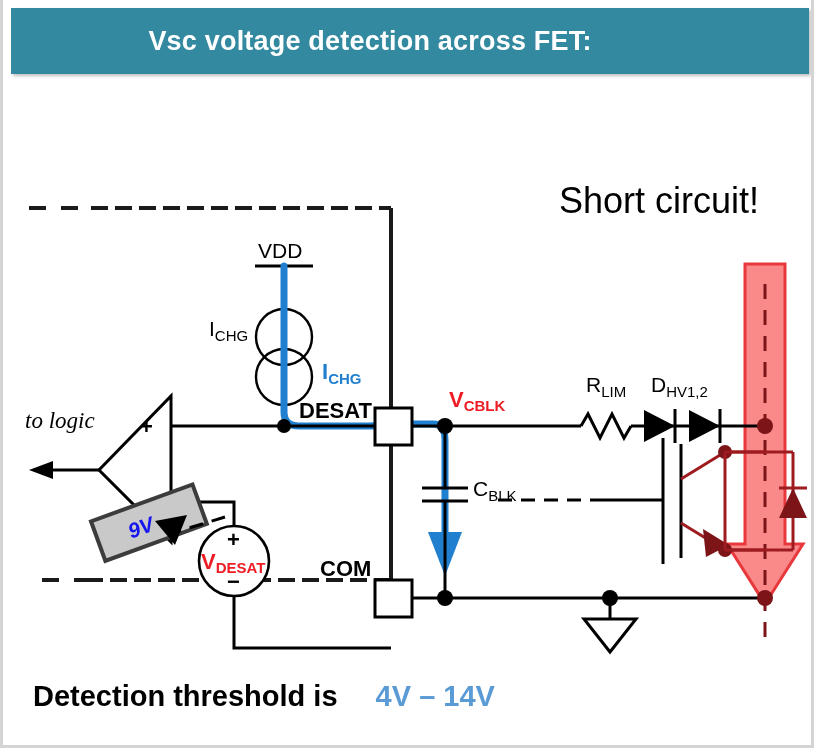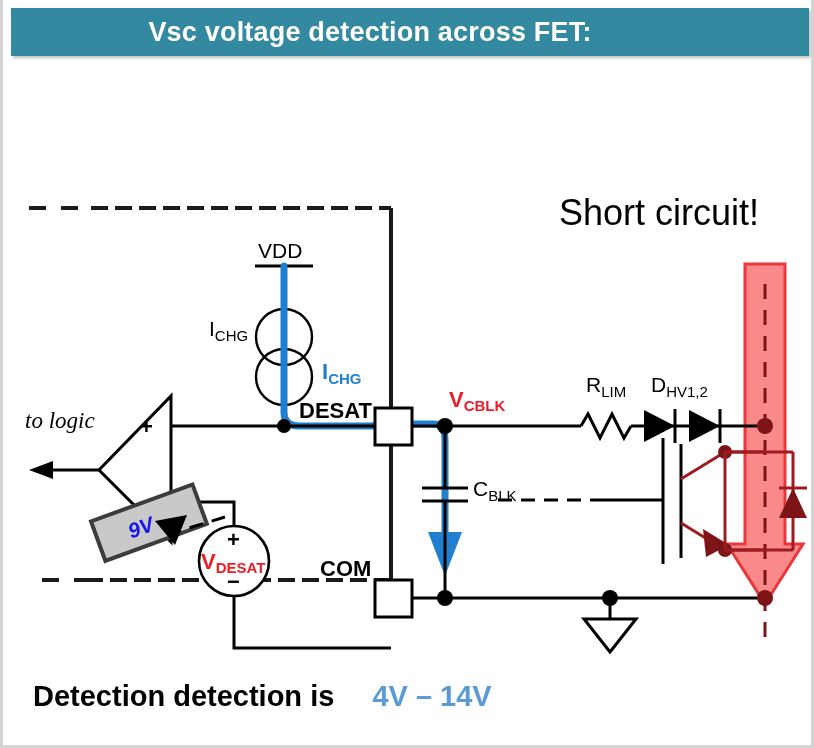--- a/index.html
+++ b/index.html
@@ -27,7 +27,7 @@
     left: 8px;
     top: 8px;
     width: 798px;
-    height: 48px;
+    height: 66px;
     background: #33899f;
     box-shadow: 2px 2px 3px rgba(0,0,0,0.25);
     display: flex;

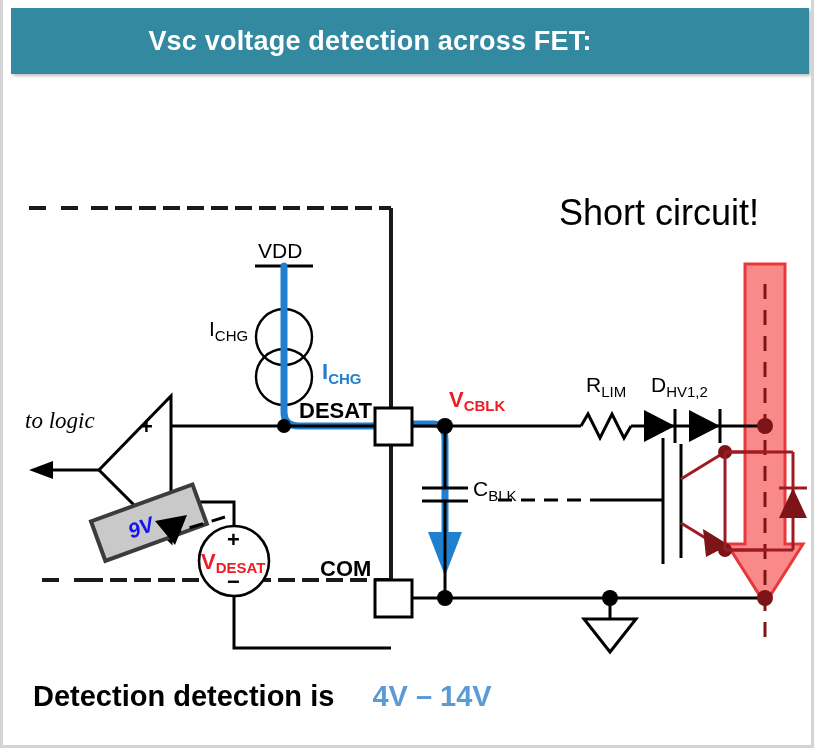--- a/index.html
+++ b/index.html
@@ -46,7 +46,7 @@
   #short-circuit-label {
     position: absolute;
     left: 556px;
-    top: 192px;
+    top: 180px;
     font-size: 36px;
     font-weight: normal;
     color: #000000;

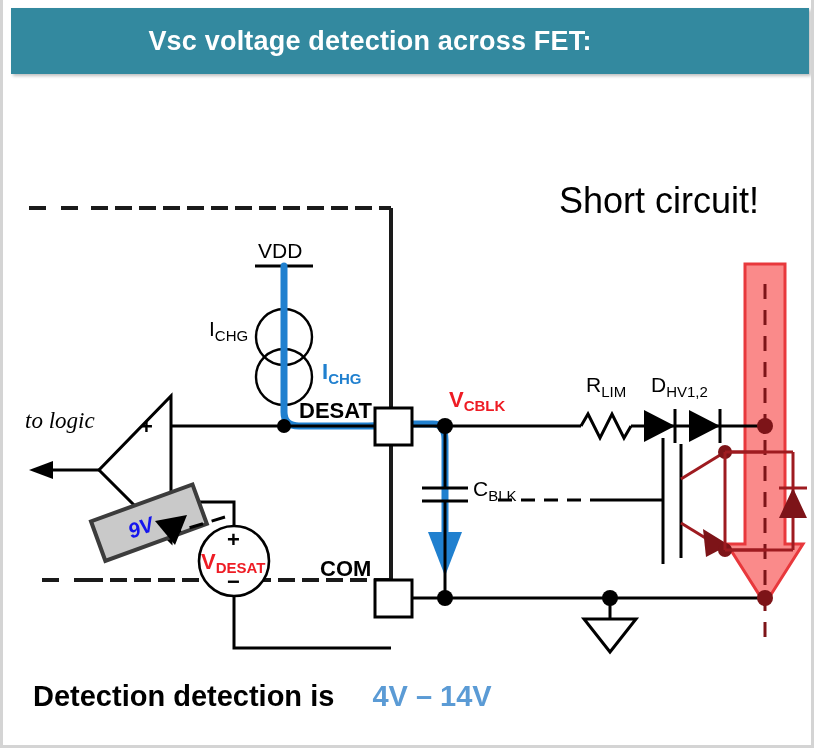--- a/index.html
+++ b/index.html
@@ -122,7 +122,7 @@
 
   <div id="short-circuit-label">Short circuit!</div>
 
-  <div id="caption"><span>Detection detection is </span><span class="accent">4V – 14V</span></div>
+  <div id="caption"><span>Detection threshold is </span><span class="accent">4V – 14V</span></div>
 
   <svg id="circuit" viewBox="0 0 814 600">
 

